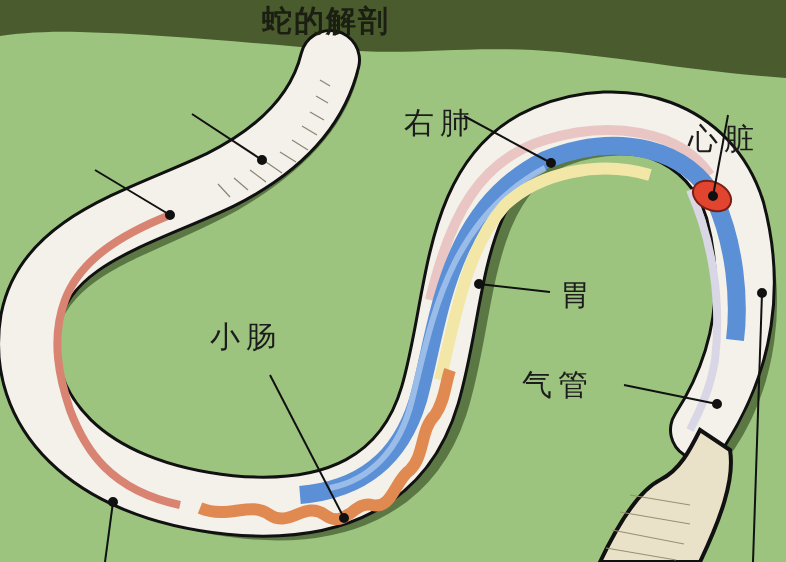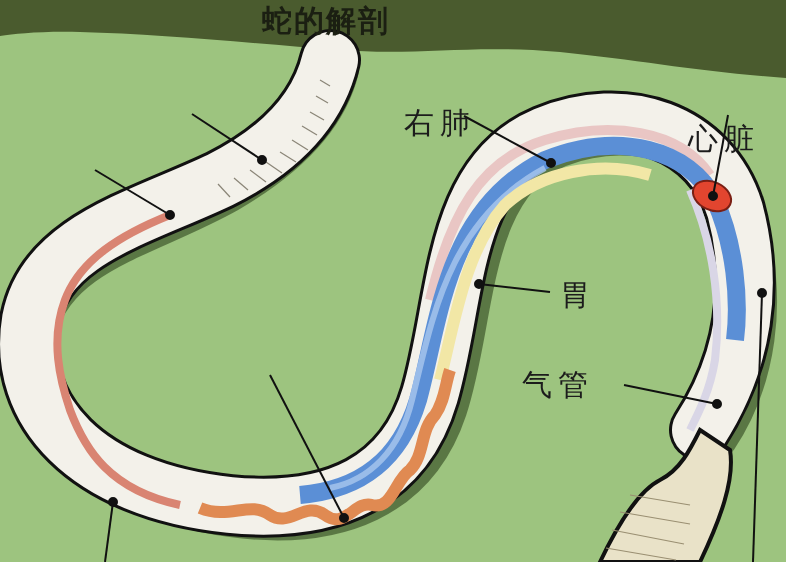--- a/index.html
+++ b/index.html
@@ -102,6 +102,7 @@
   <div class="label" style="left:404px; top:68px;margin-top:40px;">右肺</div>
   <div class="label" style="left:688px; top:92px;margin-top:32px;">心脏</div>
   <div class="label" style="left:560px; top:280px;">胃</div>
+  <div class="label" style="left:210px; top:322px;">小肠</div>
   <div class="label" style="left:522px; top:370px;font-family:Liberation Serif, serif;">气管</div>
 </div>
 

